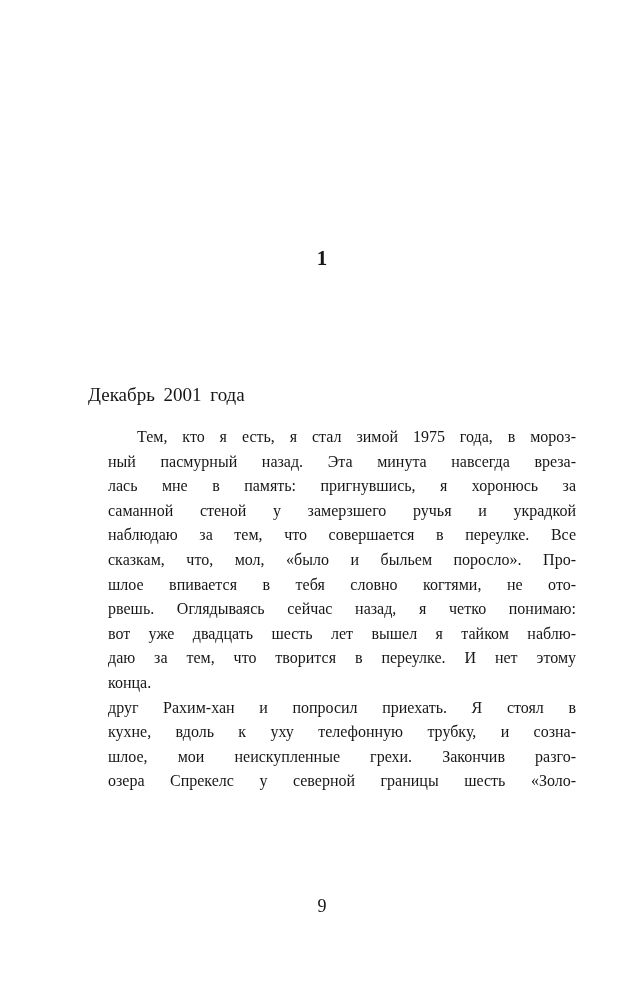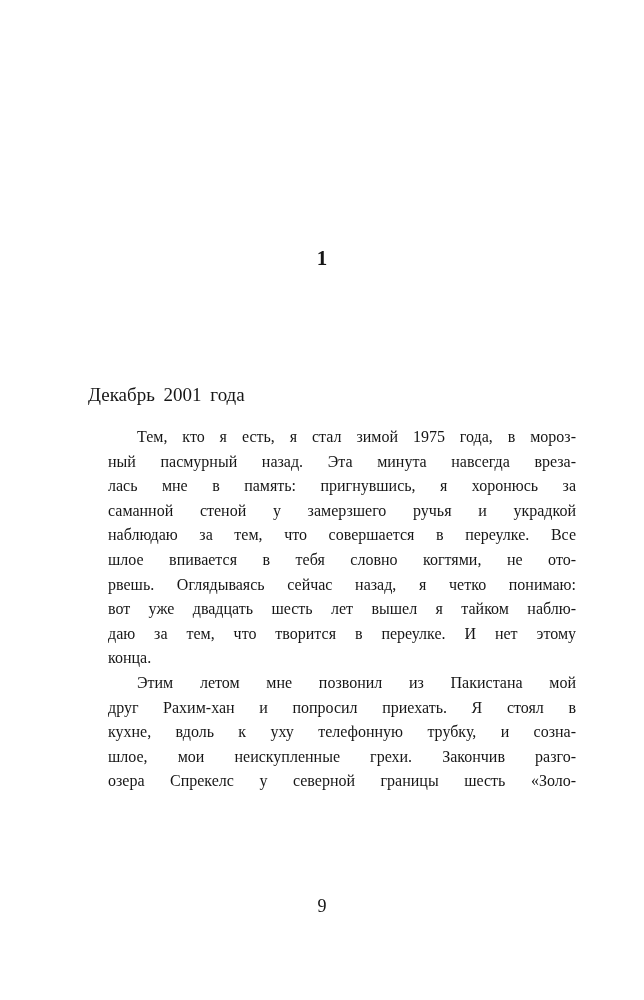--- a/index.html
+++ b/index.html
@@ -79,6 +79,7 @@
         <div class="line">лась мне в память: пригнувшись, я хоронюсь за</div>
         <div class="line">саманной стеной у замерзшего ручья и украдкой</div>
         <div class="line">наблюдаю за тем, что совершается в переулке. Все</div>
+        <div class="line">сказкам, что, мол, «было и быльем поросло». Про-</div>
         <div class="line">шлое впивается в тебя словно когтями, не ото-</div>
         <div class="line">рвешь. Оглядываясь сейчас назад, я четко понимаю:</div>
         <div class="line">вот уже двадцать шесть лет вышел я тайком наблю-</div>

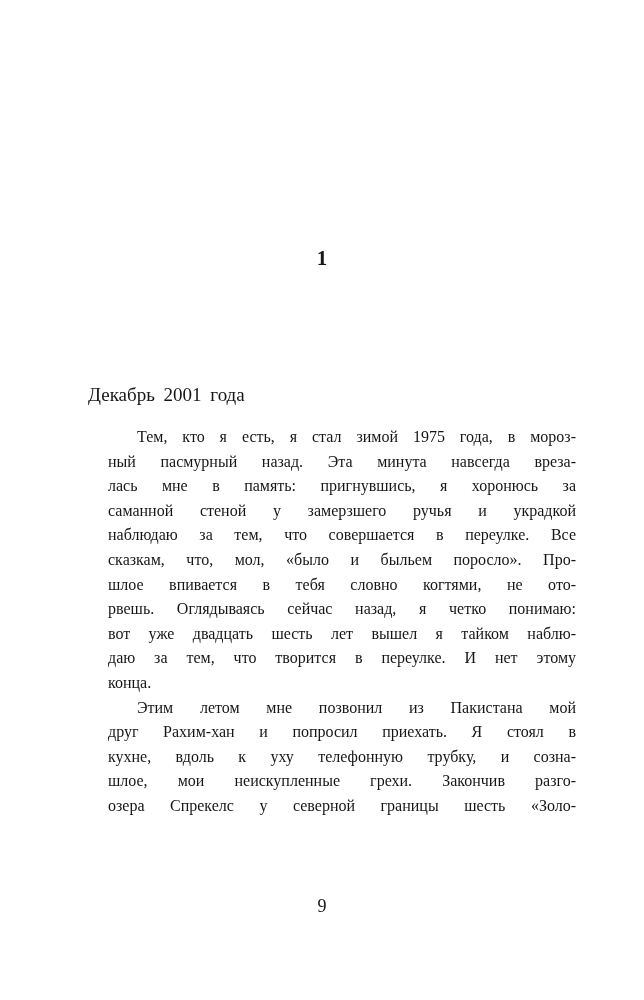--- a/index.html
+++ b/index.html
@@ -87,7 +87,6 @@
         <div class="line free">конца.</div>
       </div>
     <div class="para">
-        <div class="line indent">Этим летом мне позвонил из Пакистана мой</div>
         <div class="line">друг Рахим-хан и попросил приехать. Я стоял в</div>
         <div class="line">кухне, вдоль к уху телефонную трубку, и созна-</div>
         <div class="line">шлое, мои неискупленные грехи. Закончив разго-</div>

